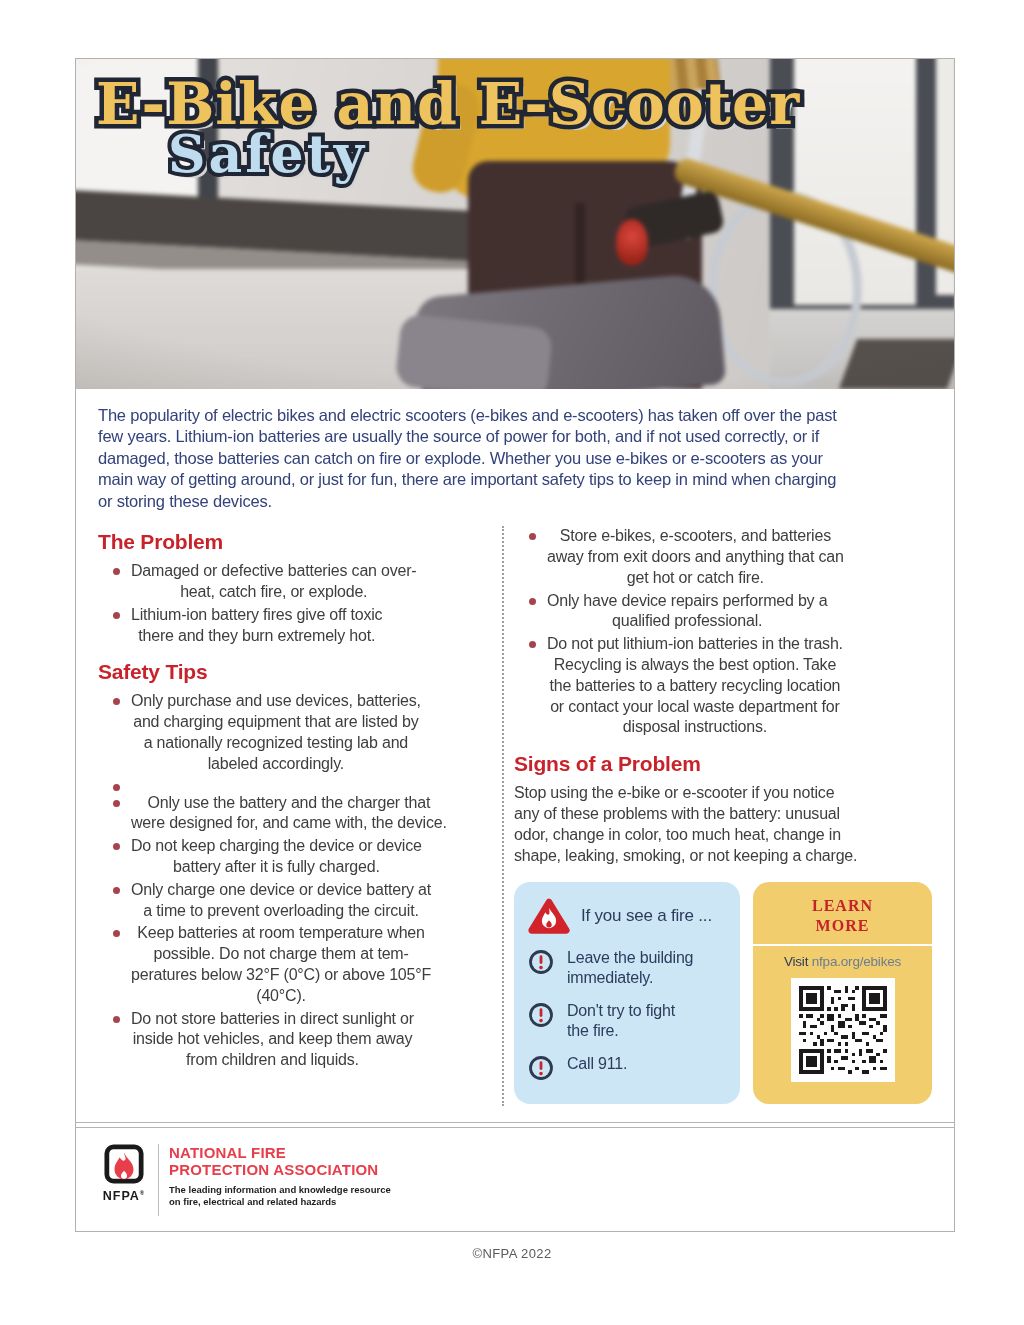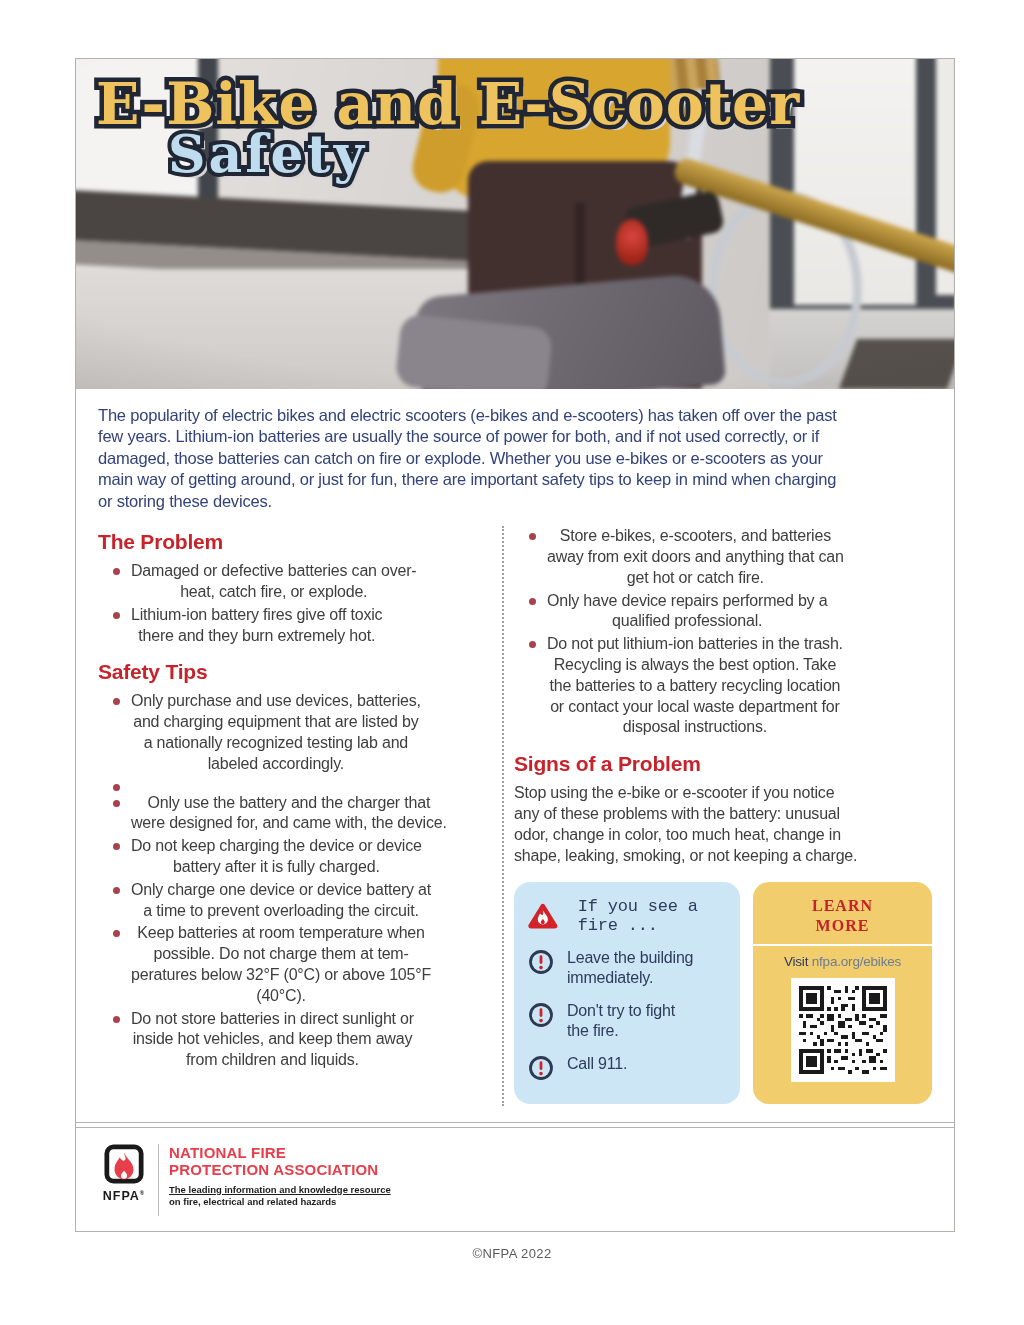--- a/index.html
+++ b/index.html
@@ -76,7 +76,7 @@
   .fire-box {
     width:226px; height:222px; flex:none; background:#cde6f6; border-radius:16px; padding:15px 14px;
   }
-  .fire-head { display:flex; align-items:flex-end; gap:20px;font-family:Liberation Mono, monospace; }
+  .fire-head { display:flex; align-items:center; gap:11px; }
   .fire-head-text { color:#2c3c5c; font-size:17px; letter-spacing:-0.2px; }
   .fire-item { display:flex; gap:13px; margin-top:13px; align-items:flex-start; }
   .fire-item svg { flex:none; margin-top:1px; }

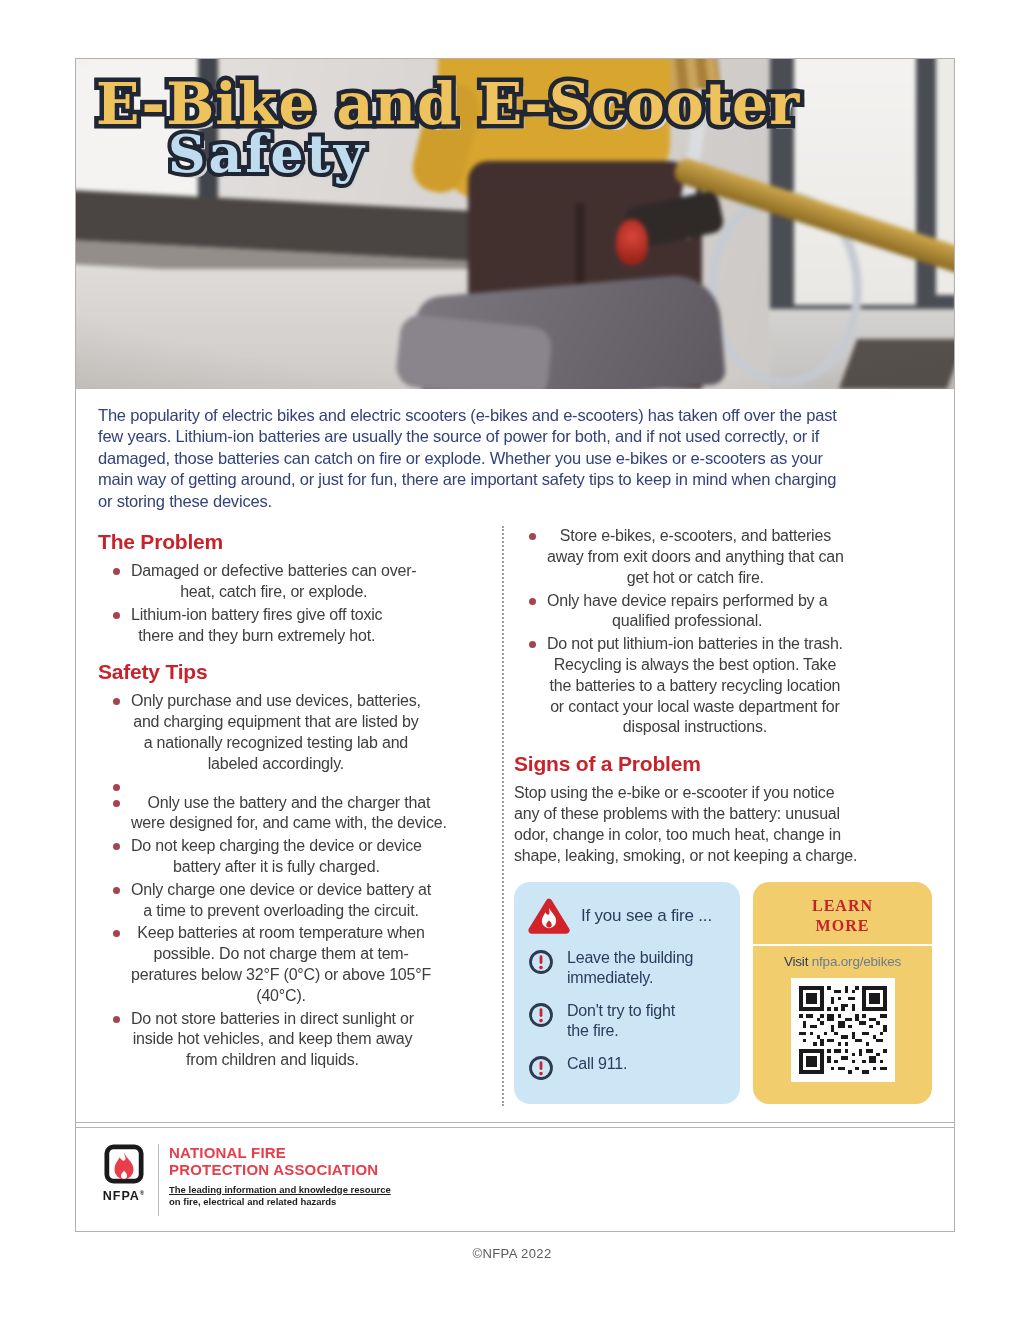--- a/index.html
+++ b/index.html
@@ -101,7 +101,7 @@
   .logo-sep { width:1px; background:#bbb; height:72px; margin:0 10px 0 12px; }
   .org-name { color:#e63e4a; font-size:15px; font-weight:700; letter-spacing:0.2px; line-height:1.15; }
   .tagline { color:#1d1d1d; font-size:9.5px; font-weight:700; line-height:1.3; }
-  .tagline.first { margin-top:5px;text-decoration:underline; }
+  .tagline.first { margin-top:5px; }
   .copyright {
     position:absolute; left:0; right:0; top:1246px; text-align:center;
     color:#5a5a5a; font-size:13px; letter-spacing:0.4px;

